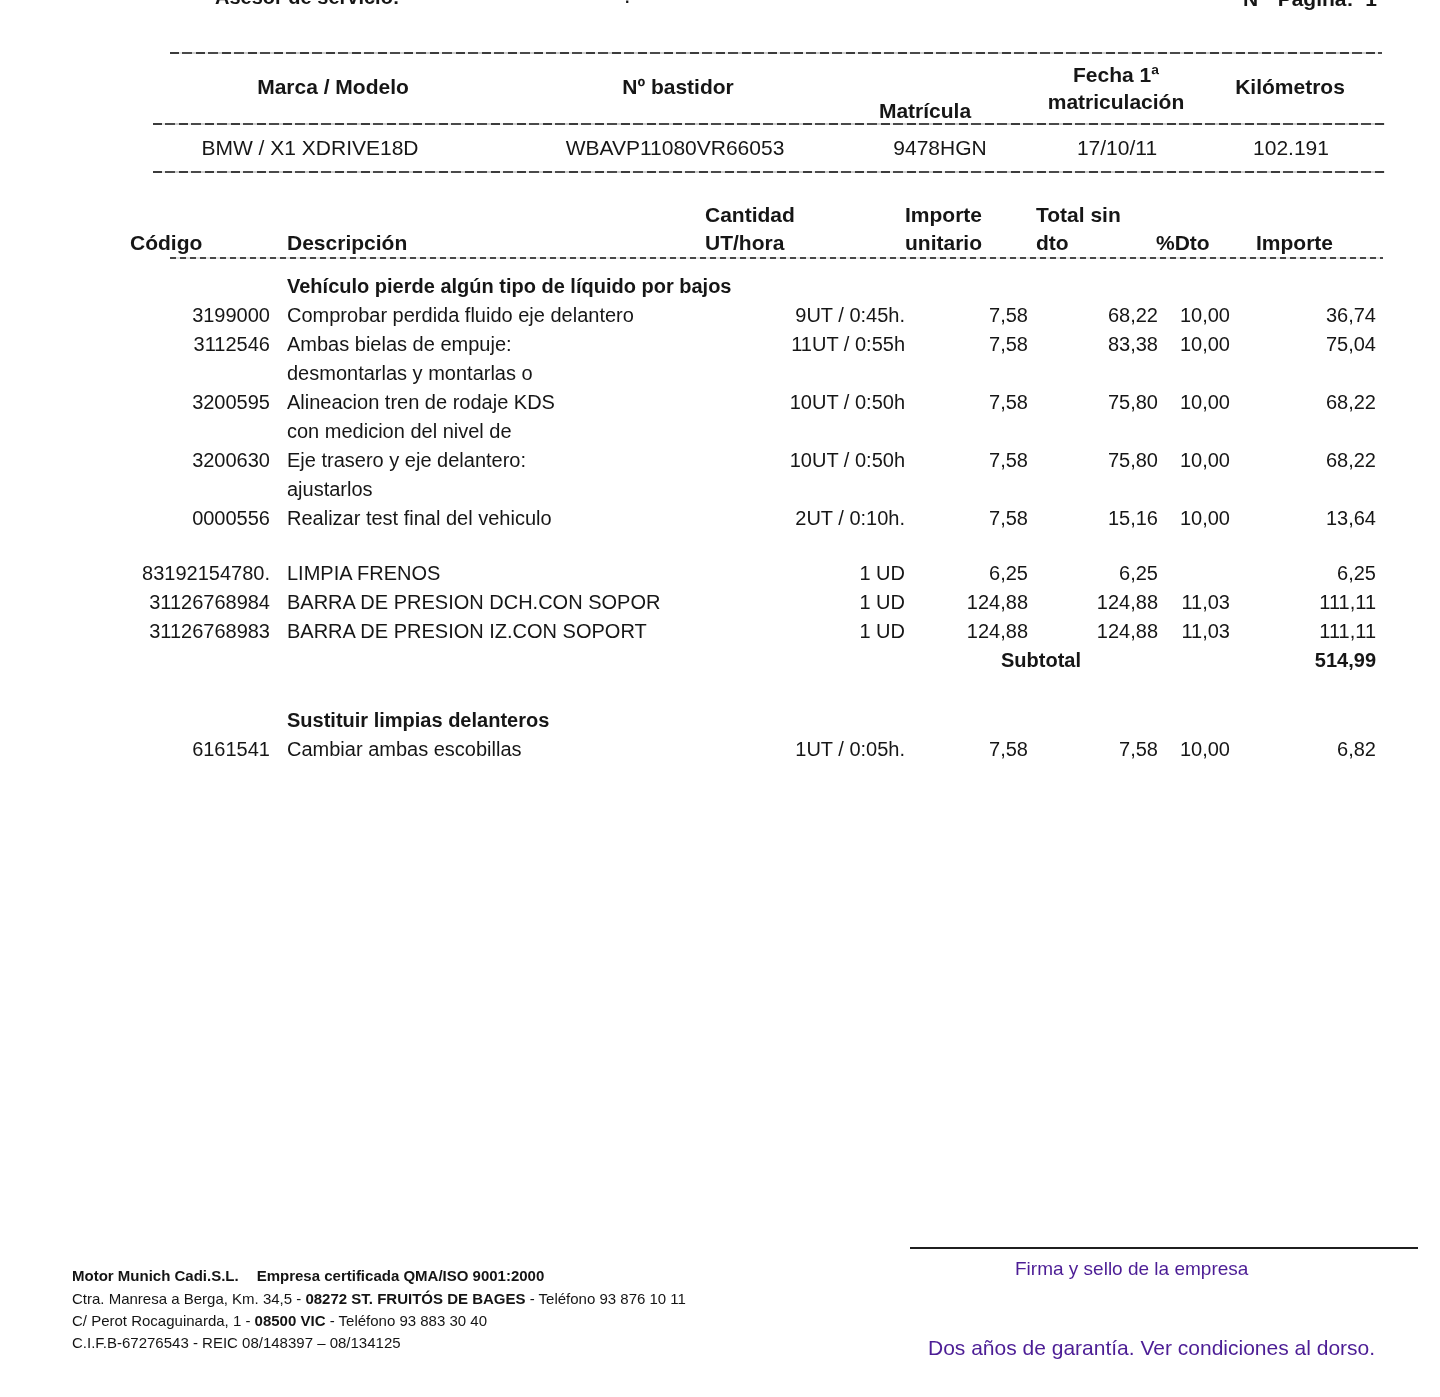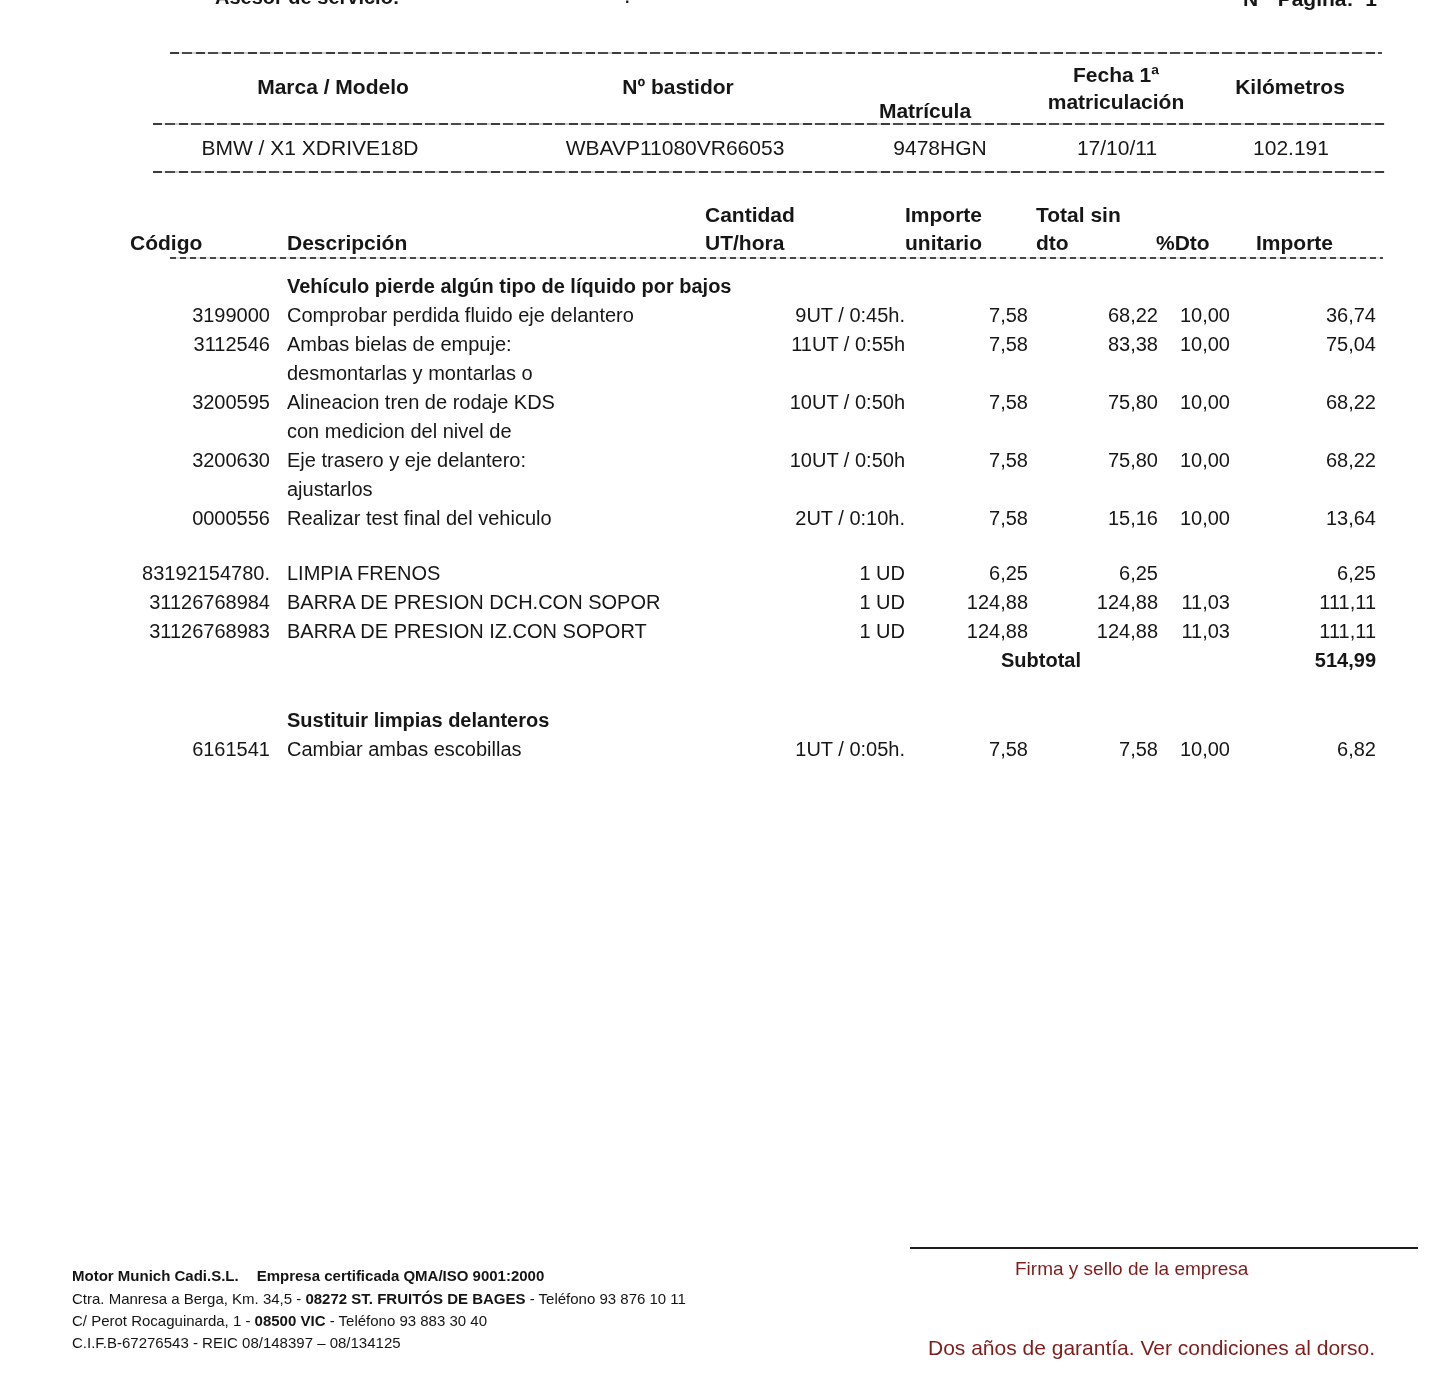--- a/index.html
+++ b/index.html
@@ -48,7 +48,7 @@
   
   .foot-left{font-size:15px;line-height:16px;color:#141414;white-space:nowrap;}
   #sig-line{top:1247px;left:910px;width:508px;height:2px;background:#1f1f1f;}
-  .foot-right{color:#7f1d1d;}
+  .foot-right{color:#4c1d95;}
 </style>
 </head>
 <body>

